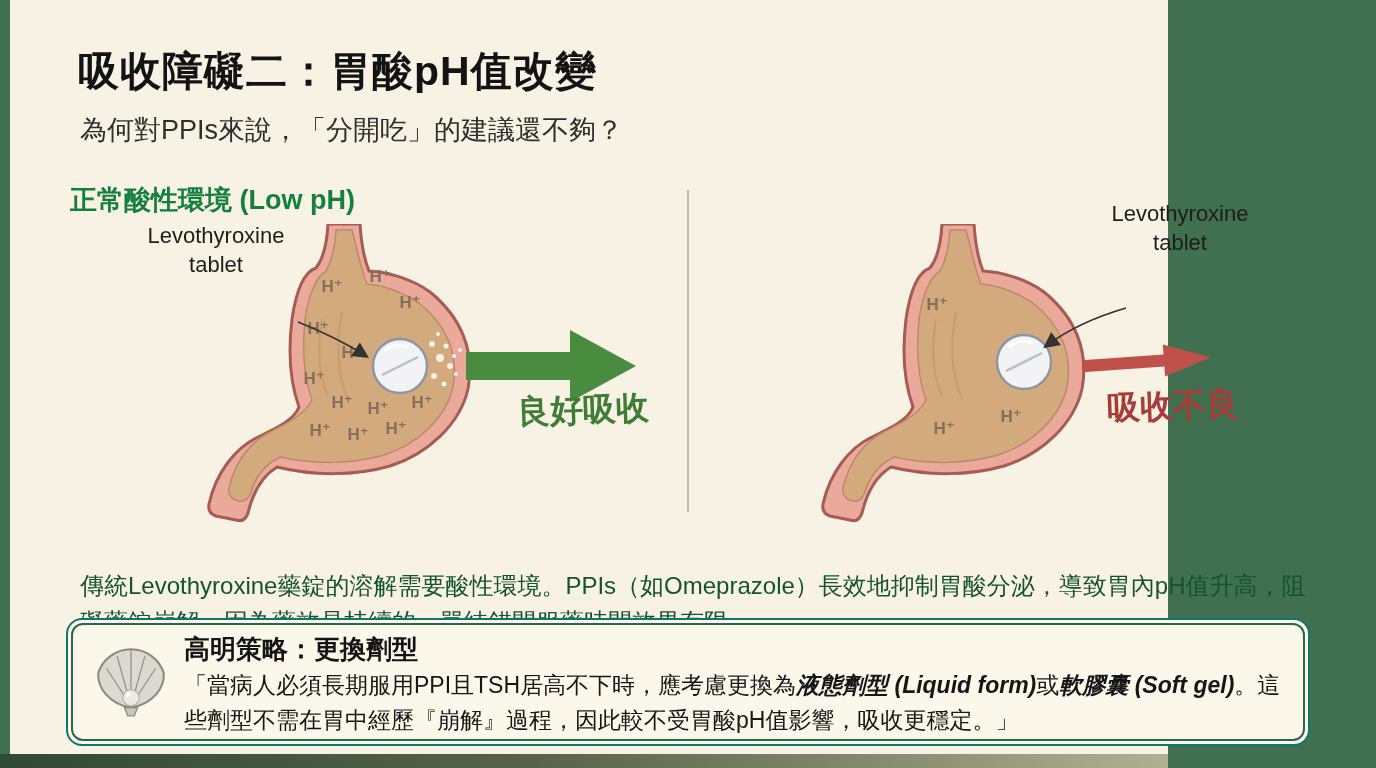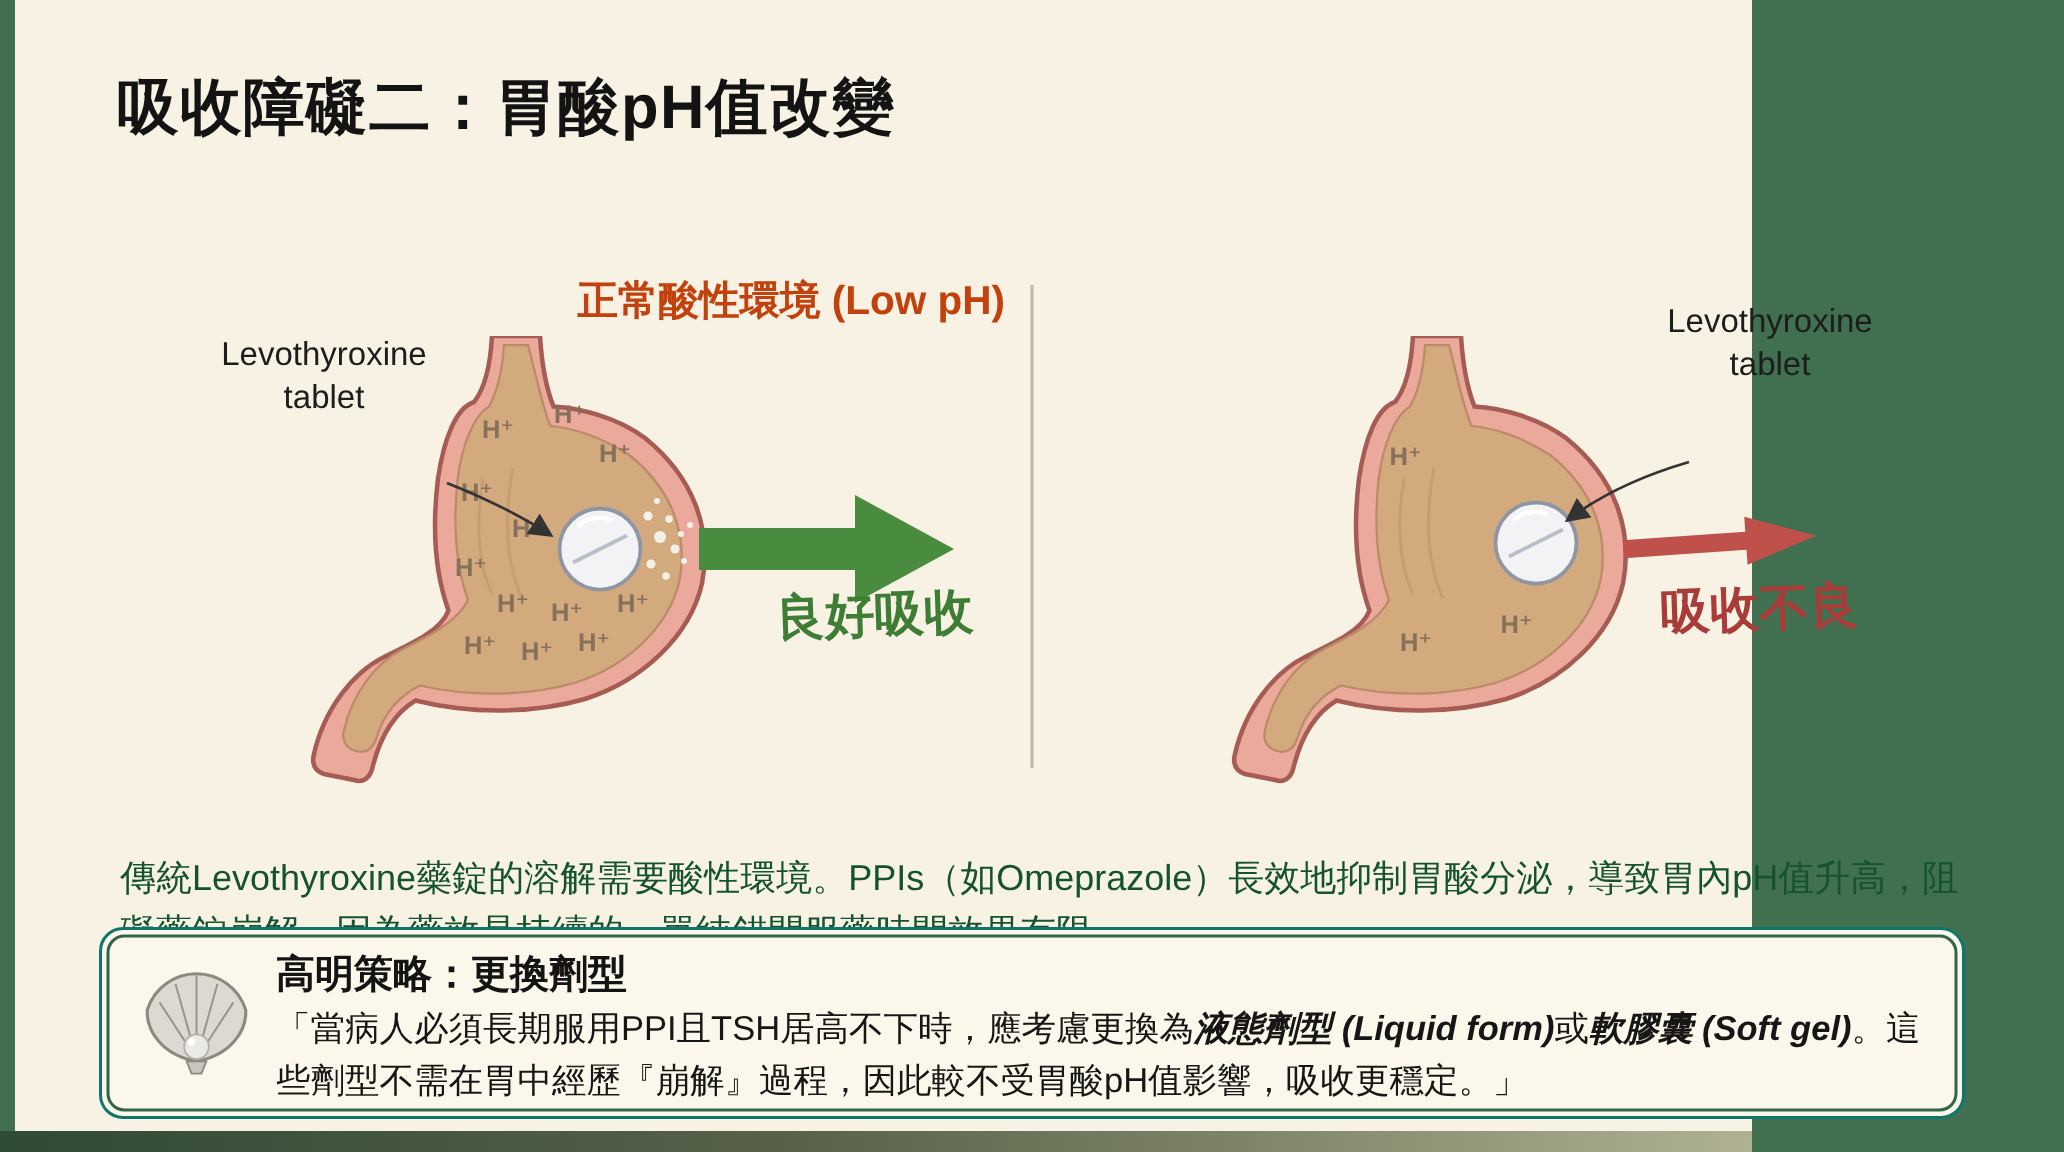--- a/index.html
+++ b/index.html
@@ -53,6 +53,7 @@
   <div class="slide">
 
     <div class="title">吸收障礙二：胃酸pH值改變</div>
+    <div class="subtitle">為何對PPIs來說，「分開吃」的建議還不夠？</div>
 
     <div class="divider"></div>
 

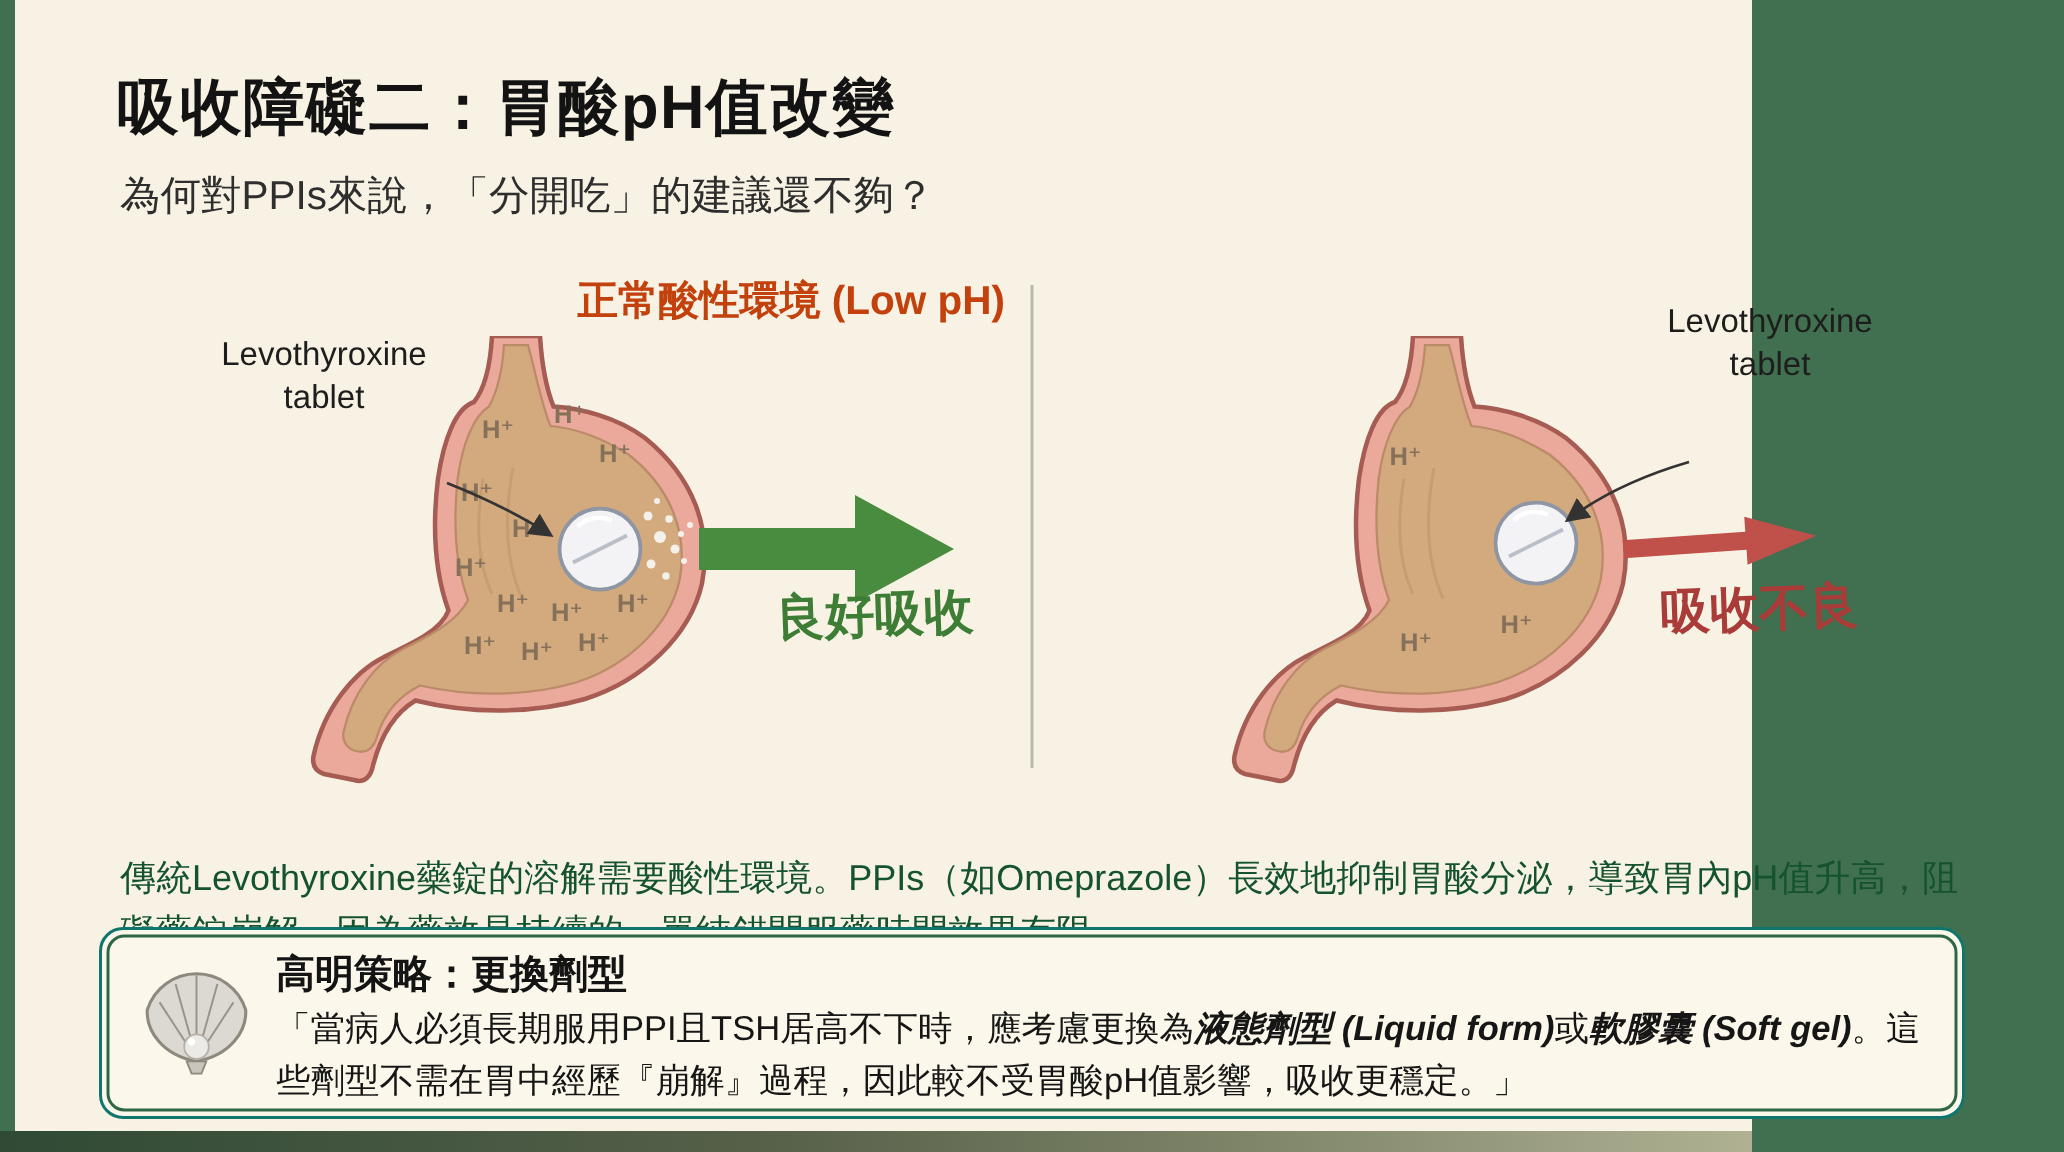--- a/index.html
+++ b/index.html
@@ -17,8 +17,8 @@
   .panel{position:absolute;top:176px;width:600px;height:354px;}
   .panel-left{left:60px;}
   .panel-right{left:696px;}
-  .panel-header{position:absolute;left:0;top:6px;width:100%;text-align:right;
-       font-size:27px;font-weight:800;color:#c2410c;}
+  .panel-header{position:absolute;left:0;top:6px;width:100%;text-align:left;
+       font-size:27px;font-weight:800;color:#15803d;}
   .panel-svg{position:absolute;left:0;top:48px;width:600px;height:300px;}
   .divider{position:absolute;left:677px;top:190px;width:2px;height:322px;background:#bcb8aa;}
 

